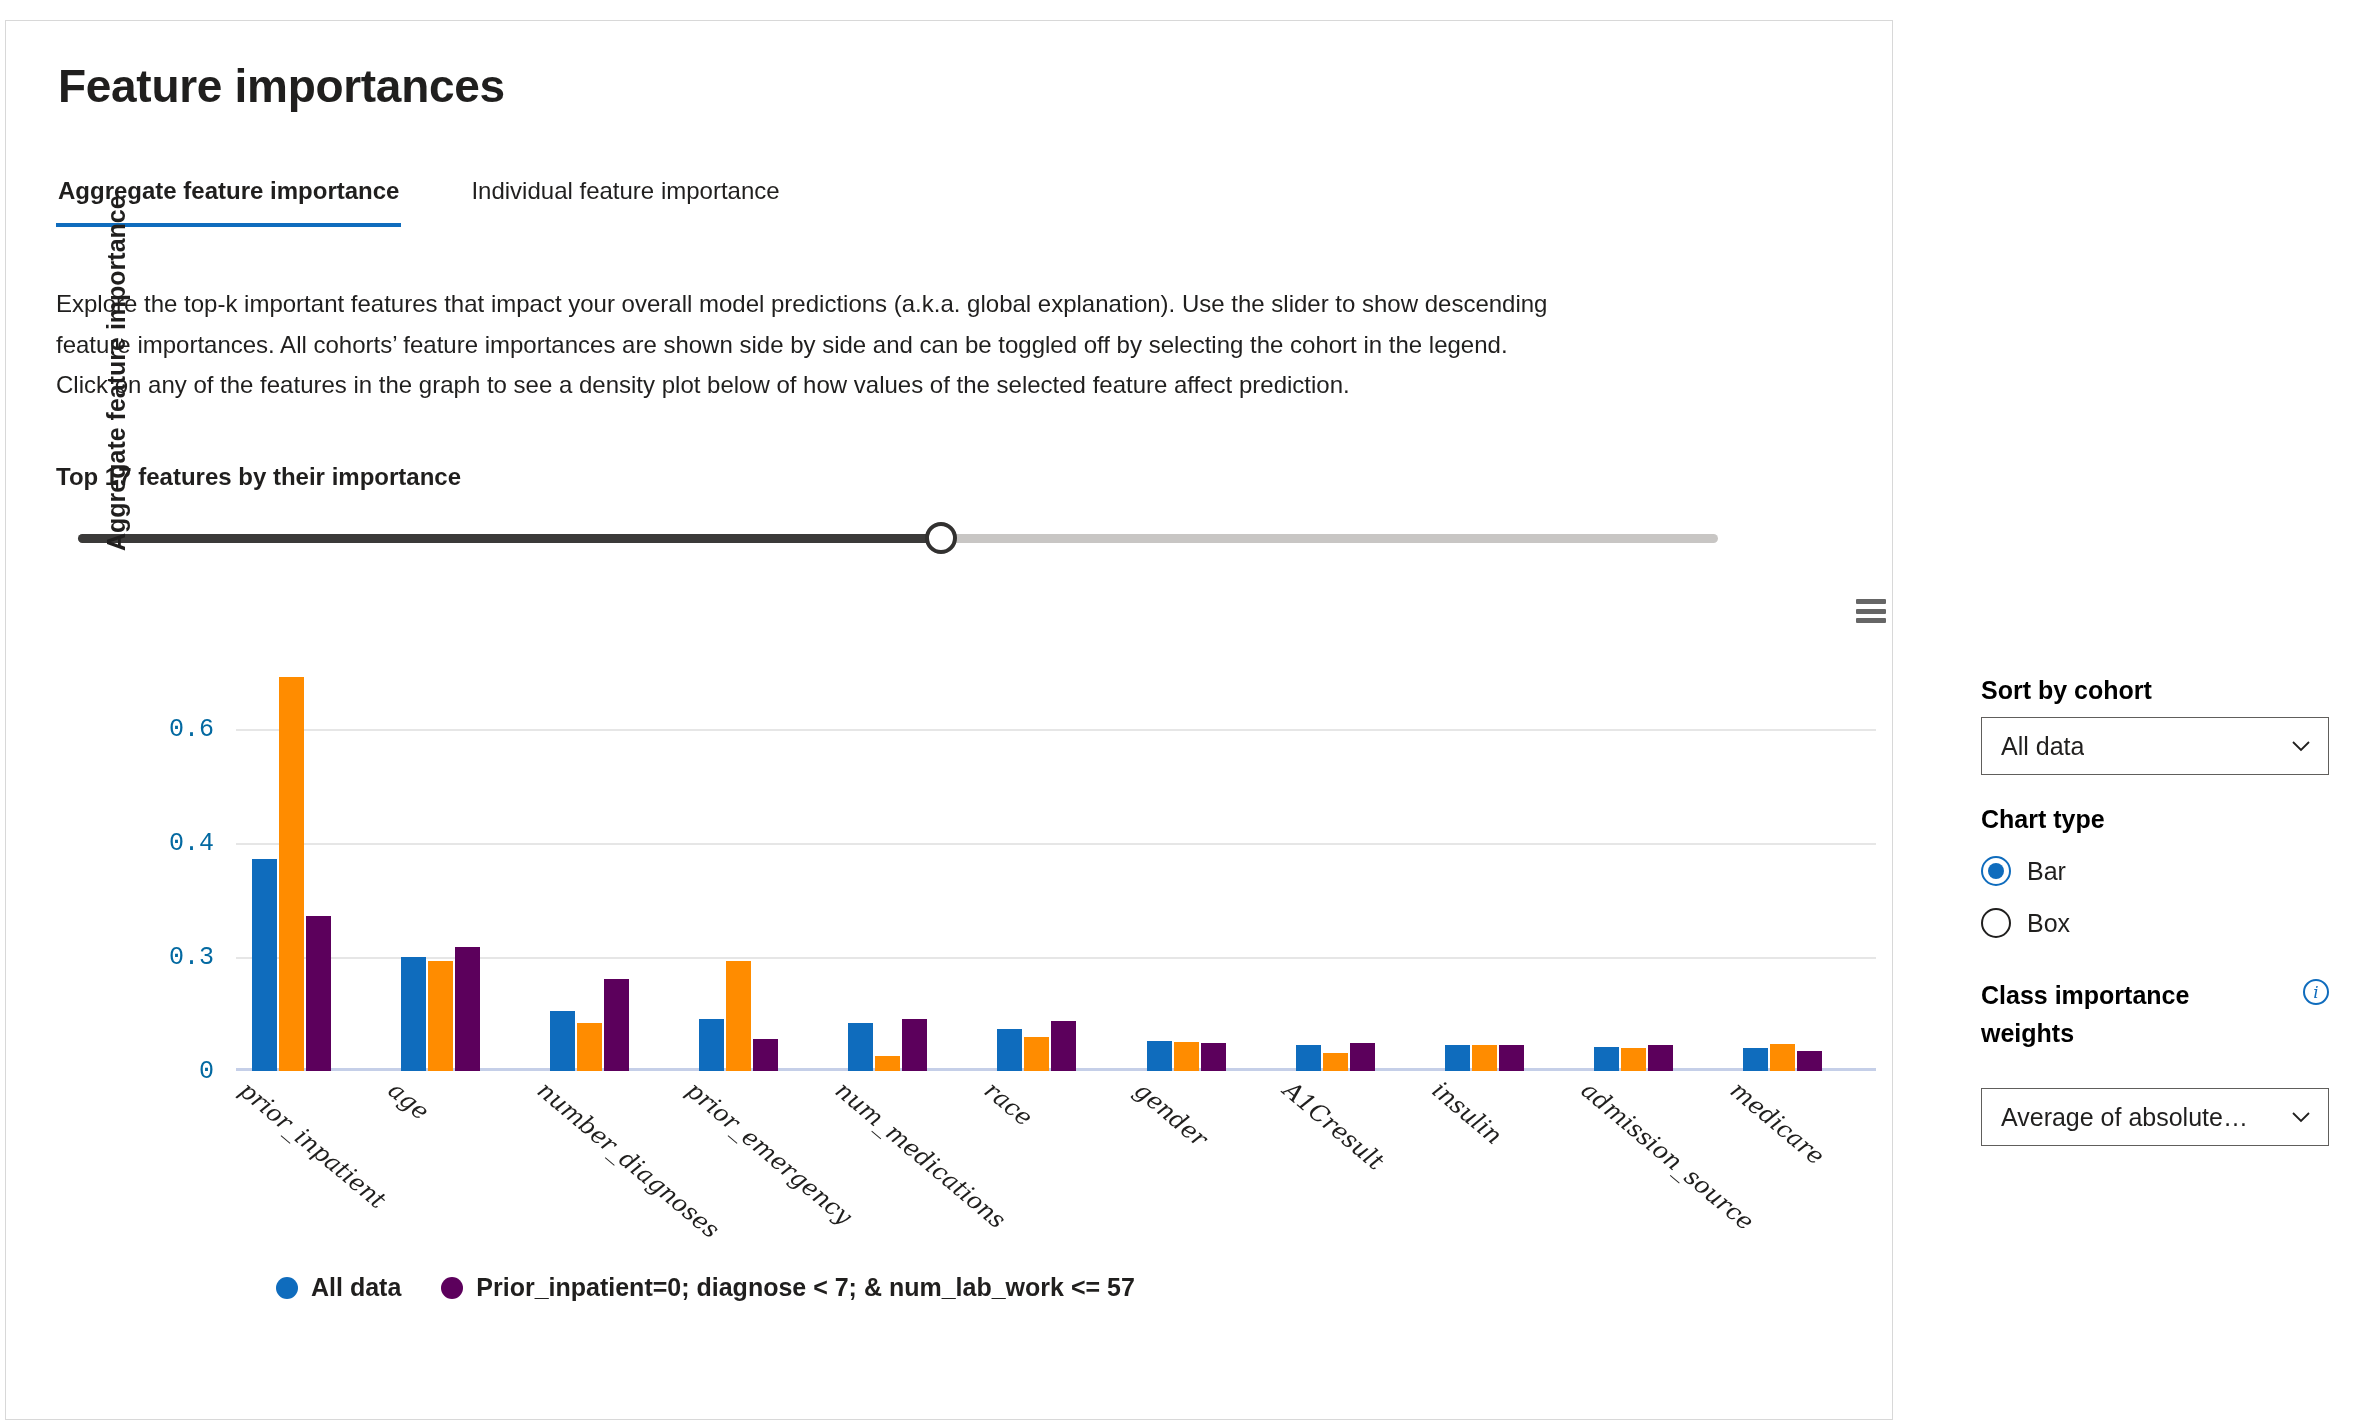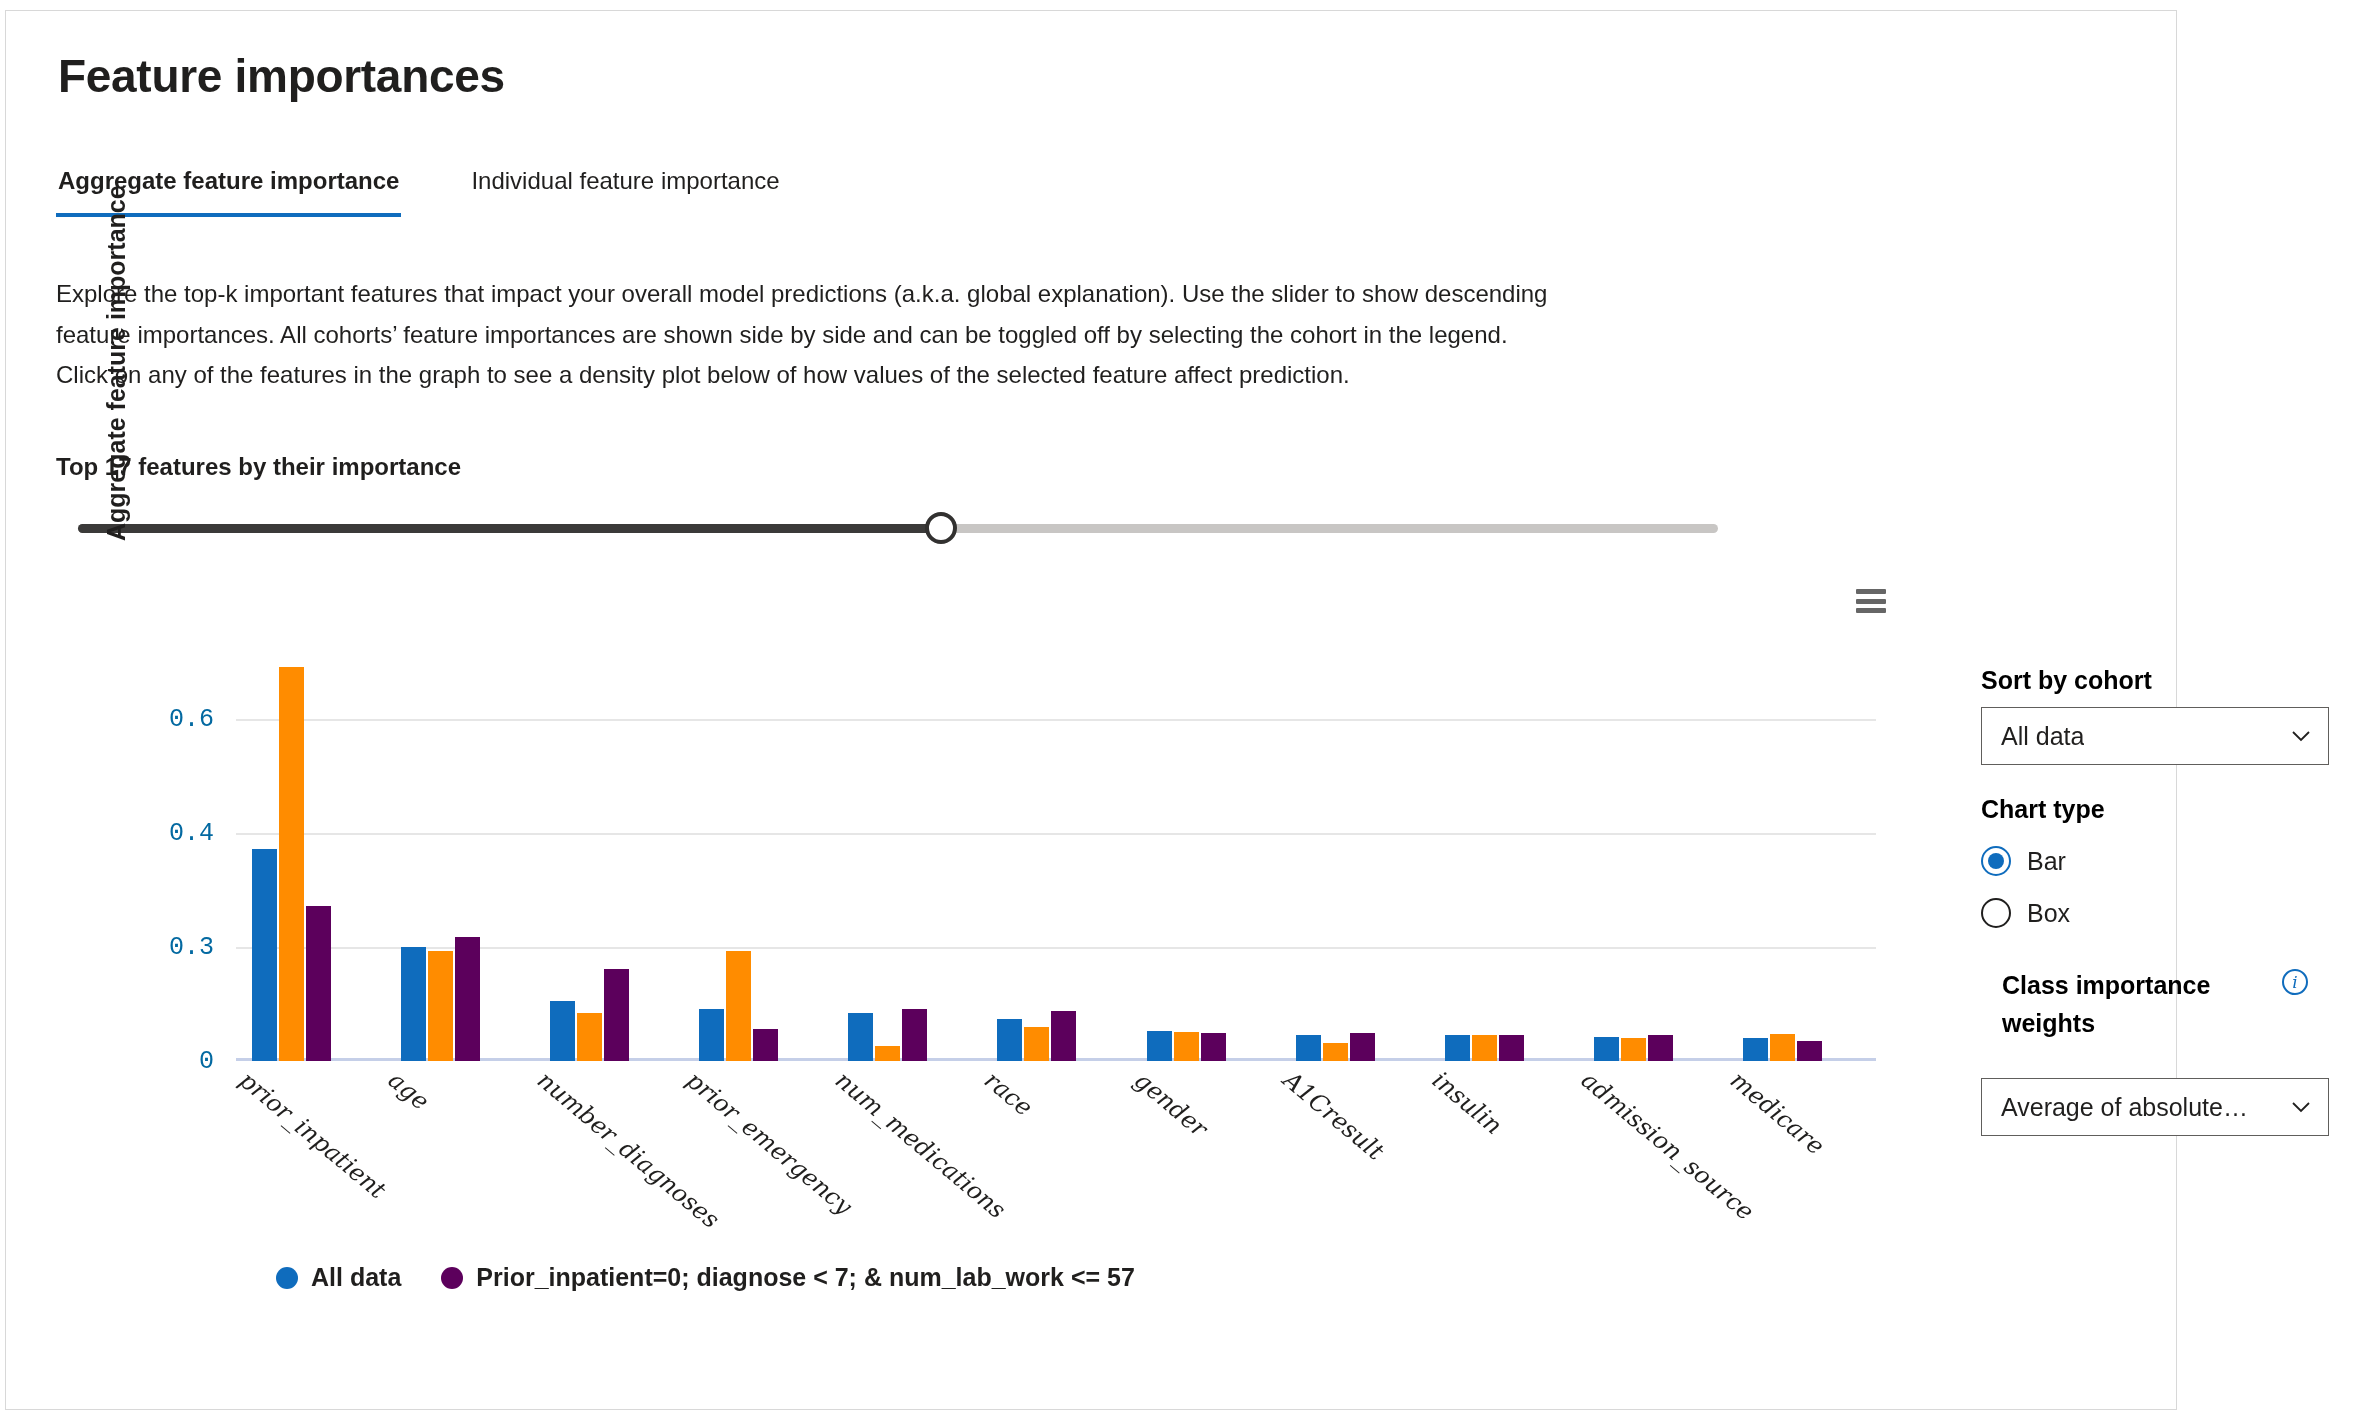--- a/index.html
+++ b/index.html
@@ -12,8 +12,8 @@
     overflow: hidden;
   }
   #frame {
-    position: absolute; left: 5px; top: 10px;
-    width: 2172px; height: 1400px;
+    position: absolute; left: 5px; top: 20px;
+    width: 1888px; height: 1400px;
     border: 1px solid #d8d8d8;
     background: #fff;
   }

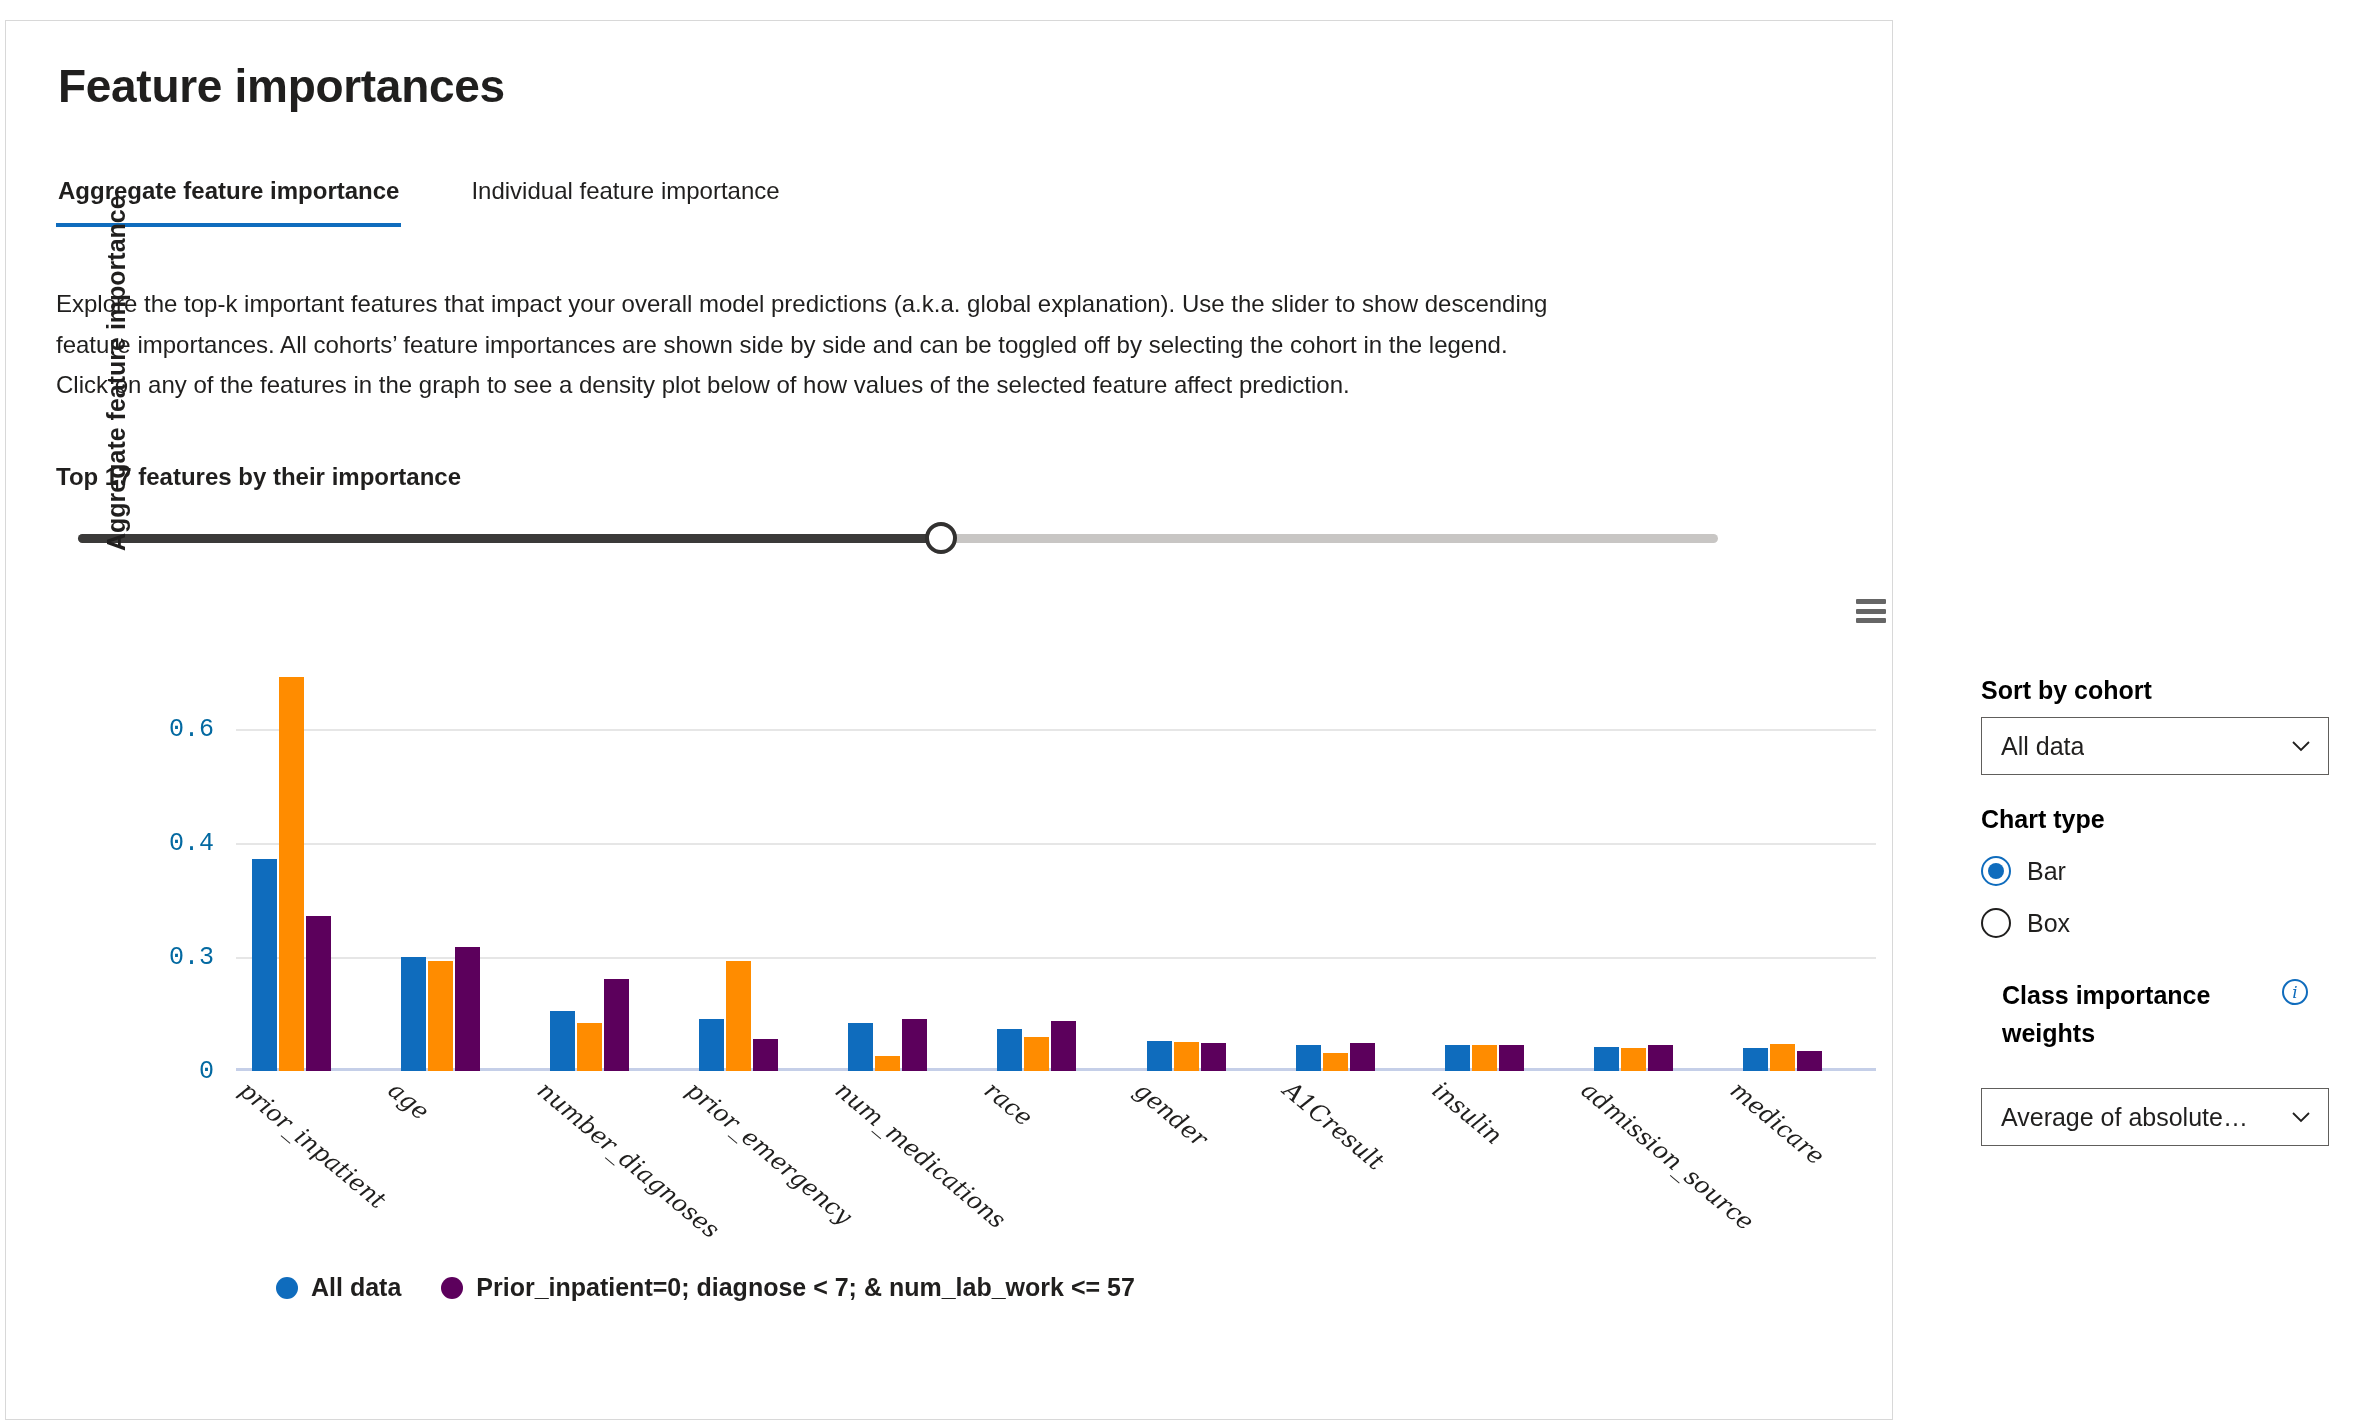--- a/index.html
+++ b/index.html
@@ -158,7 +158,7 @@
   }
   .radio-label { font-size: 25px; color: #201f1e; margin-left: 16px; }
 
-  .ci-head { display: flex; align-items: flex-start; justify-content: center; width: 348px; }
+  .ci-head { display: flex; align-items: flex-start; justify-content: space-between; width: 348px; }
   .info-icon {
     width: 26px; height: 26px; border-radius: 50%; border: 2px solid #0f6cbd;
     color: #0f6cbd; font-size: 17px; line-height: 22px; text-align: center;

